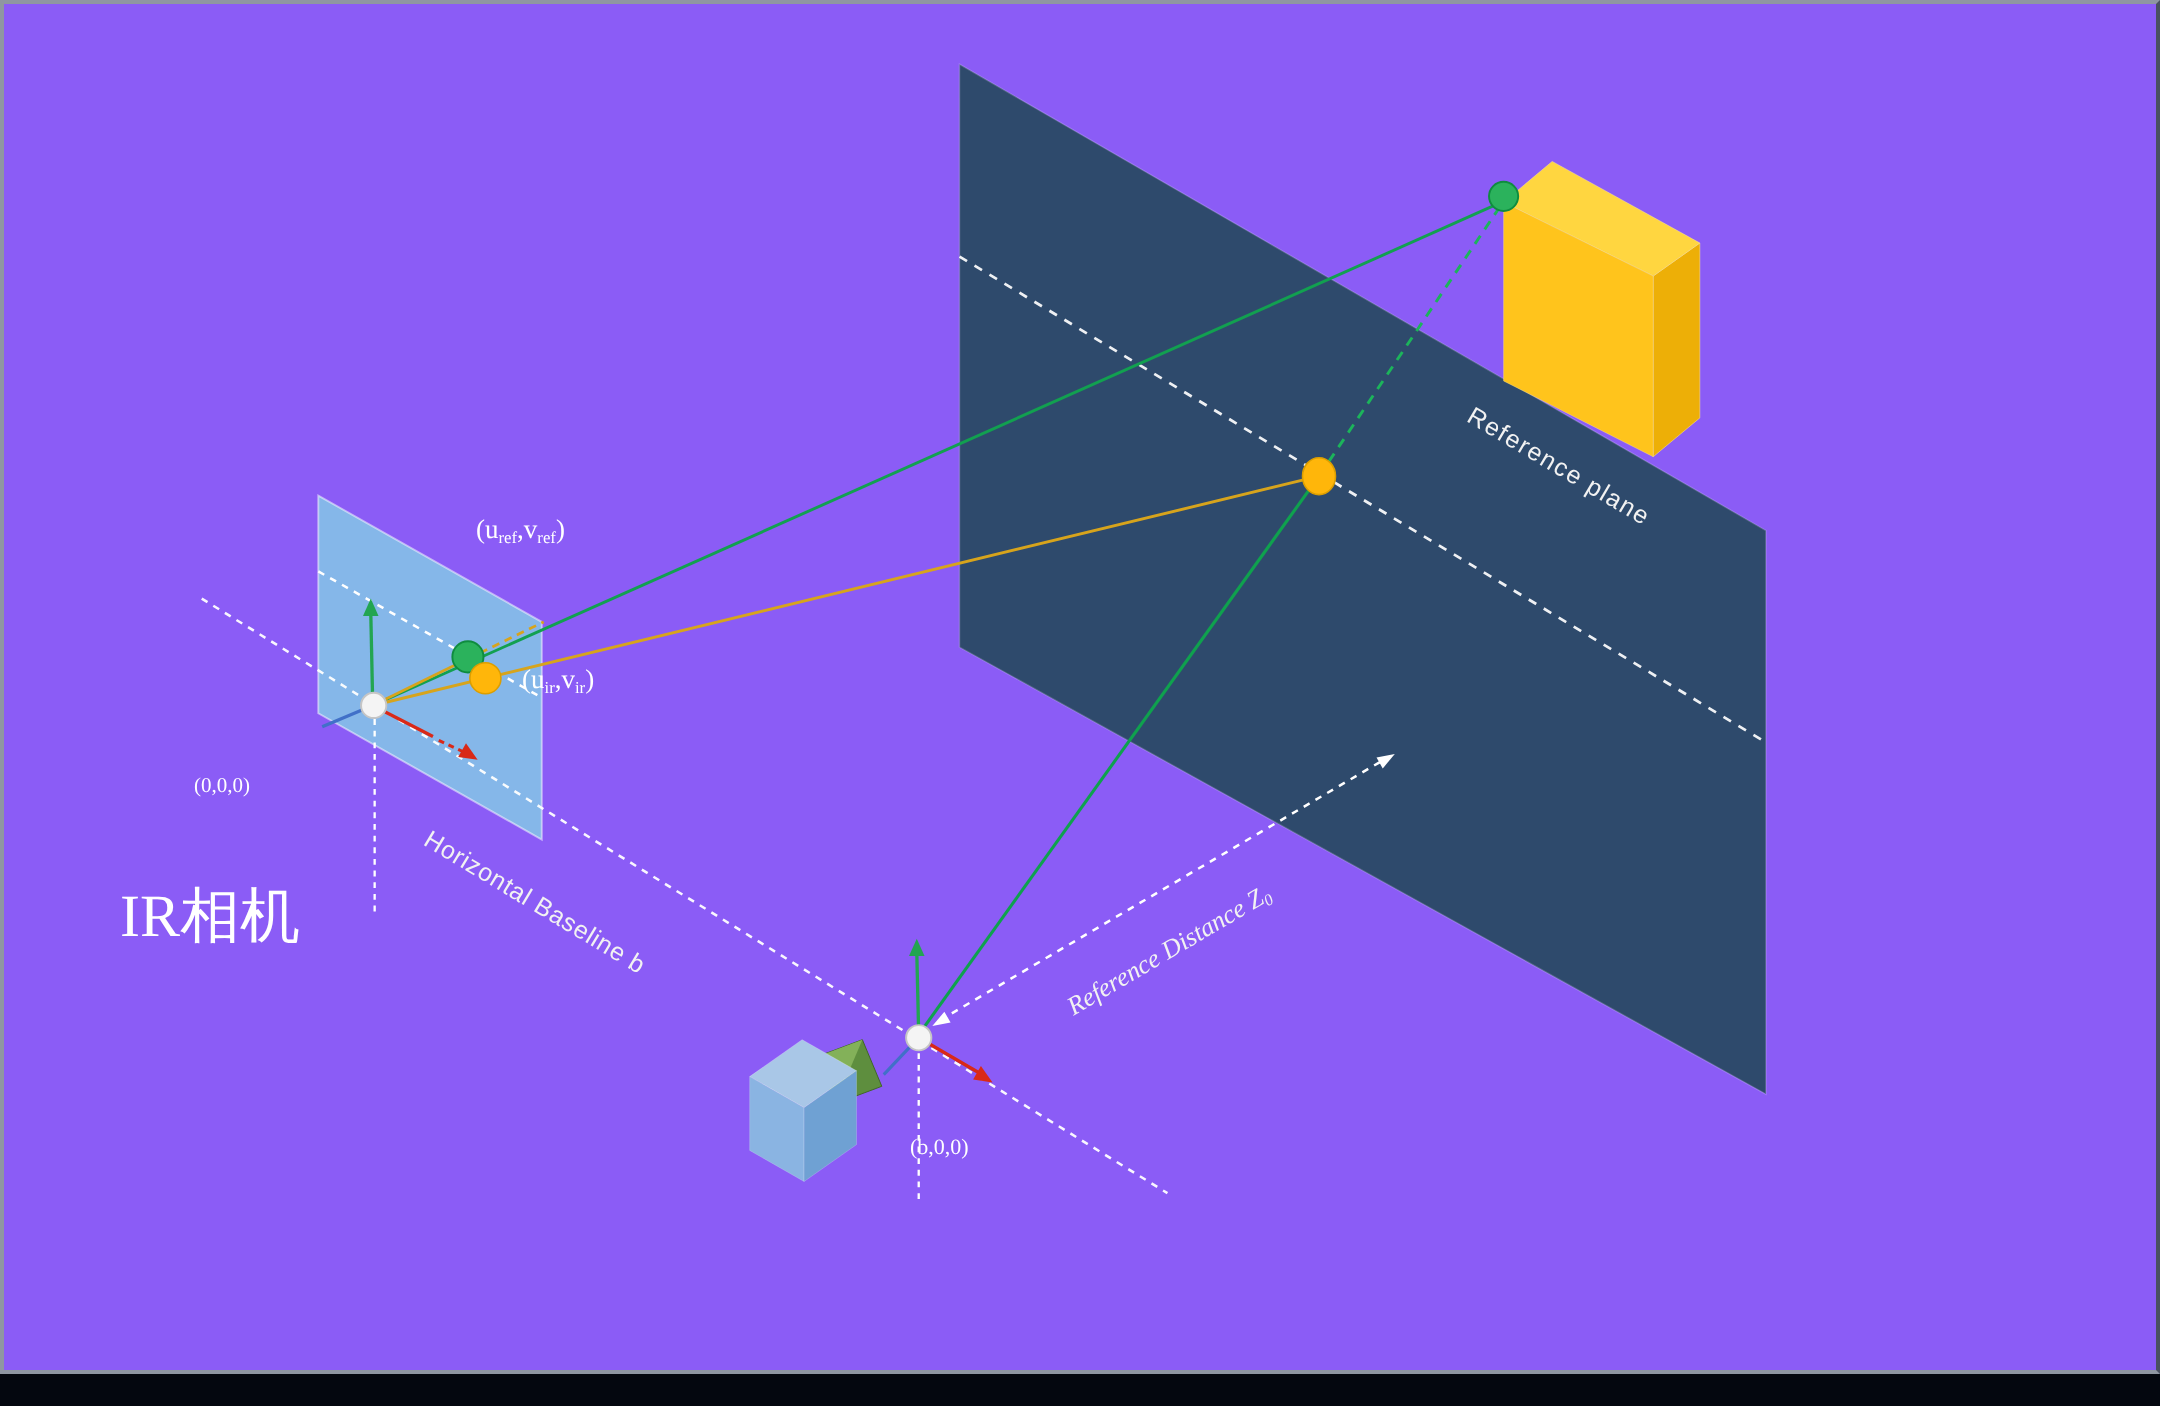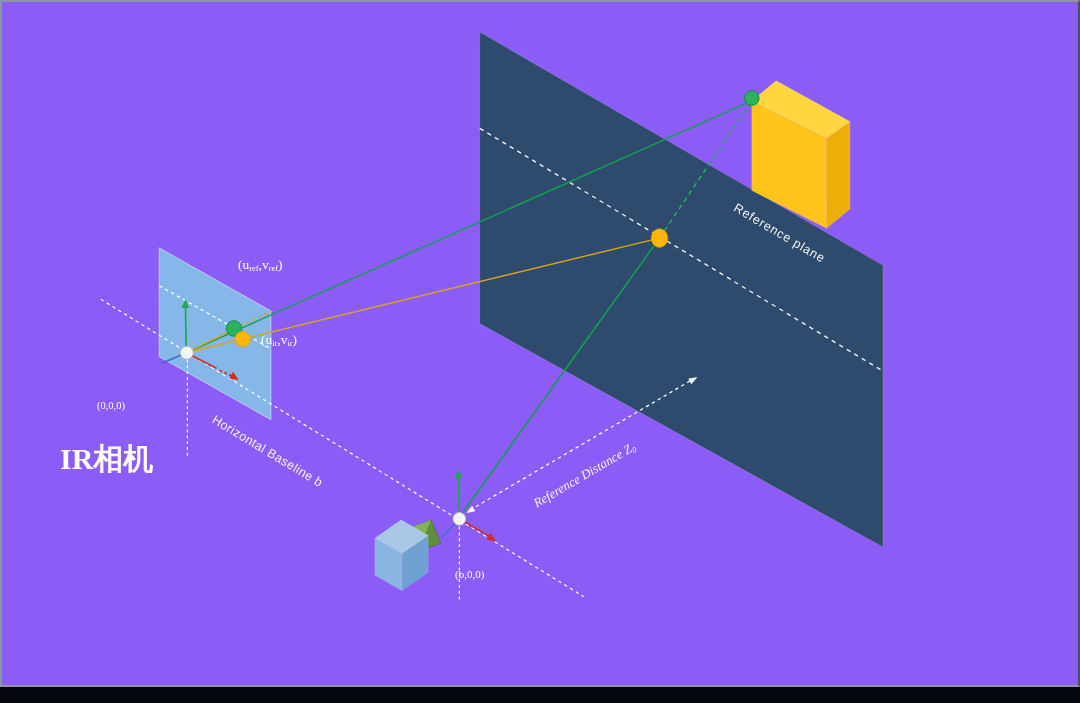--- a/index.html
+++ b/index.html
@@ -95,7 +95,7 @@
     <span>(u</span><span class="sub">ir</span><span>,v</span><span class="sub">ir</span><span>)</span>
   </div>
 
-  <div class="lbl serif" style="left:95px;top:398px;font-size:10.5px">(0,0,0)</div>
+  <div class="lbl serif" style="left:95px;top:386px;font-size:10.5px">(0,0,0)</div>
   <div class="lbl serif" style="left:453px;top:566px;font-size:11px">(b,0,0)</div>
 
   <div class="lbl cjk" style="left:58px;top:440px;font-size:30px">IR相机</div>

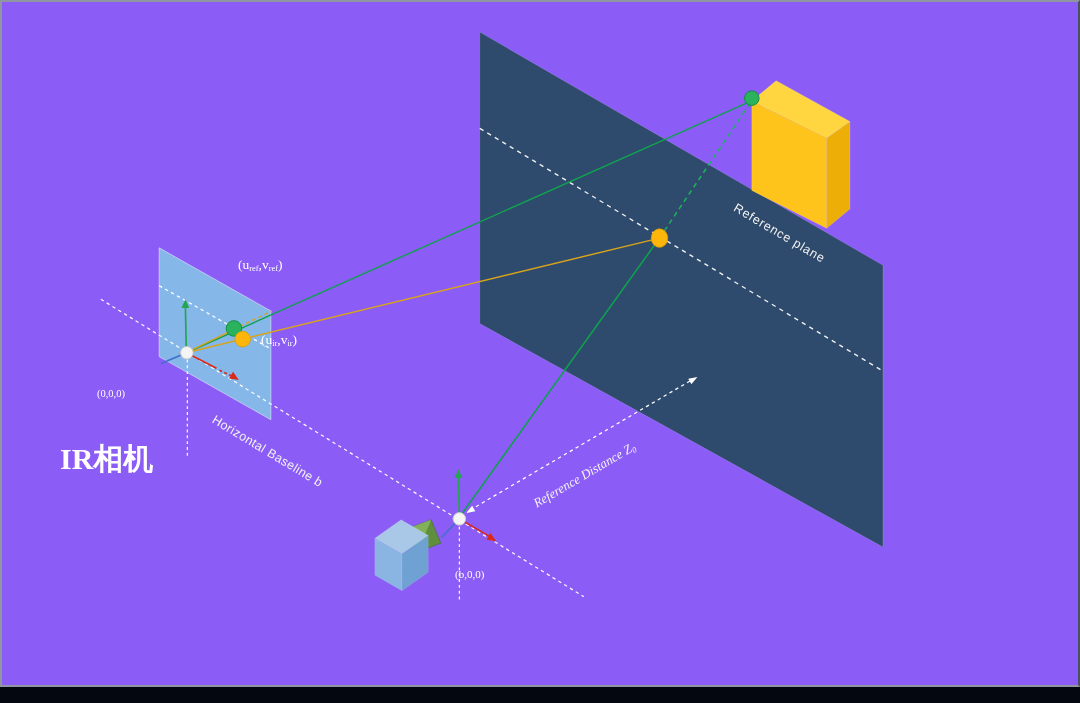--- a/index.html
+++ b/index.html
@@ -24,7 +24,7 @@
   .sans{font-family:"Liberation Sans","DejaVu Sans",sans-serif;}
   .sub{font-size:0.62em;vertical-align:-0.28em;}
   .rot{transform-origin:center center;}
-  .cjk{font-family:"Liberation Serif","DejaVu Serif",serif;font-weight:700;}
+  .cjk{font-family:"Liberation Serif","DejaVu Serif",serif;font-weight:400;}
 </style>
 </head>
 <body>

